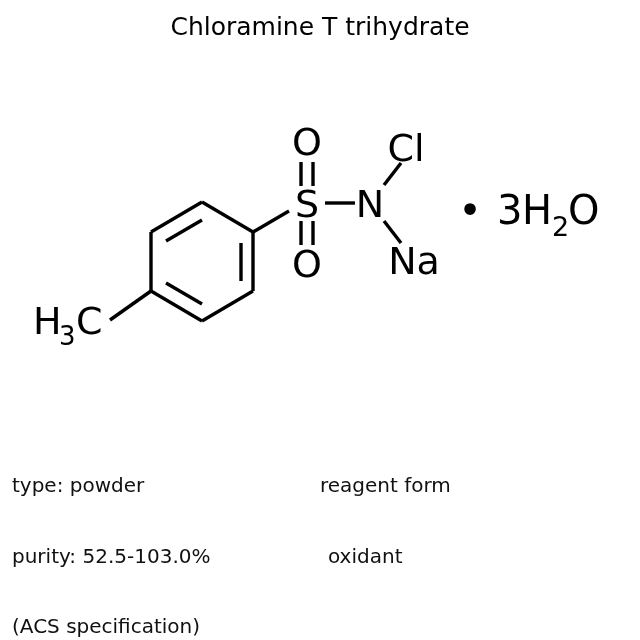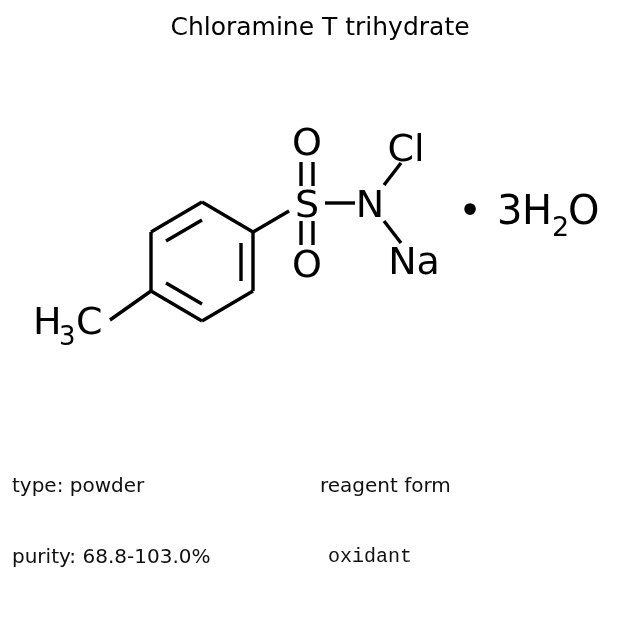--- a/index.html
+++ b/index.html
@@ -177,7 +177,7 @@
 
   <div class="prop-block" id="props-left">
     <span class="prop-line">type: powder</span>
-    <span class="prop-line">purity: 68.8-103.0%</span>
+    <span class="prop-line">purity: 52.5-103.0%</span>
     
   </div>
 

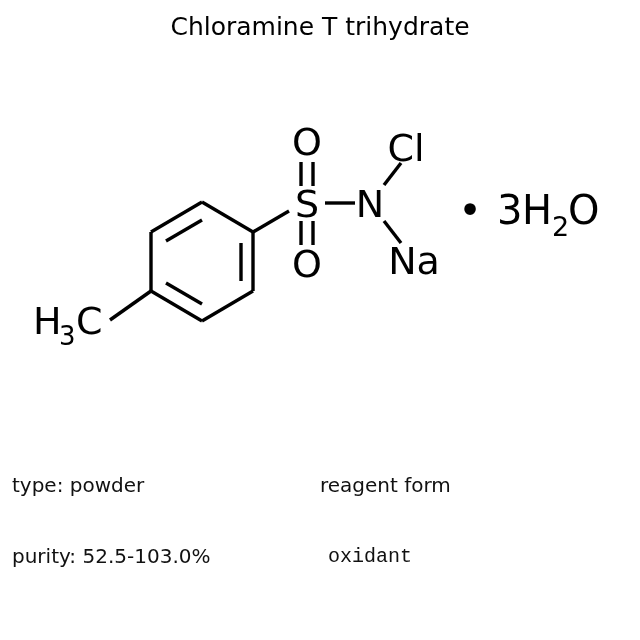--- a/index.html
+++ b/index.html
@@ -72,7 +72,6 @@
   }
   .prop-line.indent {
     padding-left: 8px;
-    font-family: Liberation Mono, monospace;
   }
 
   

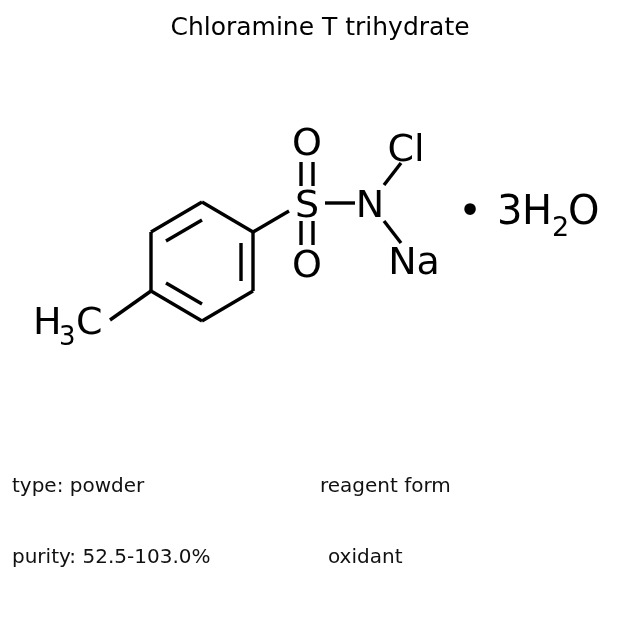--- a/index.html
+++ b/index.html
@@ -177,6 +177,7 @@
   <div class="prop-block" id="props-left">
     <span class="prop-line">type: powder</span>
     <span class="prop-line">purity: 52.5-103.0%</span>
+    <span class="prop-line">(ACS specification)</span>
     
   </div>
 

